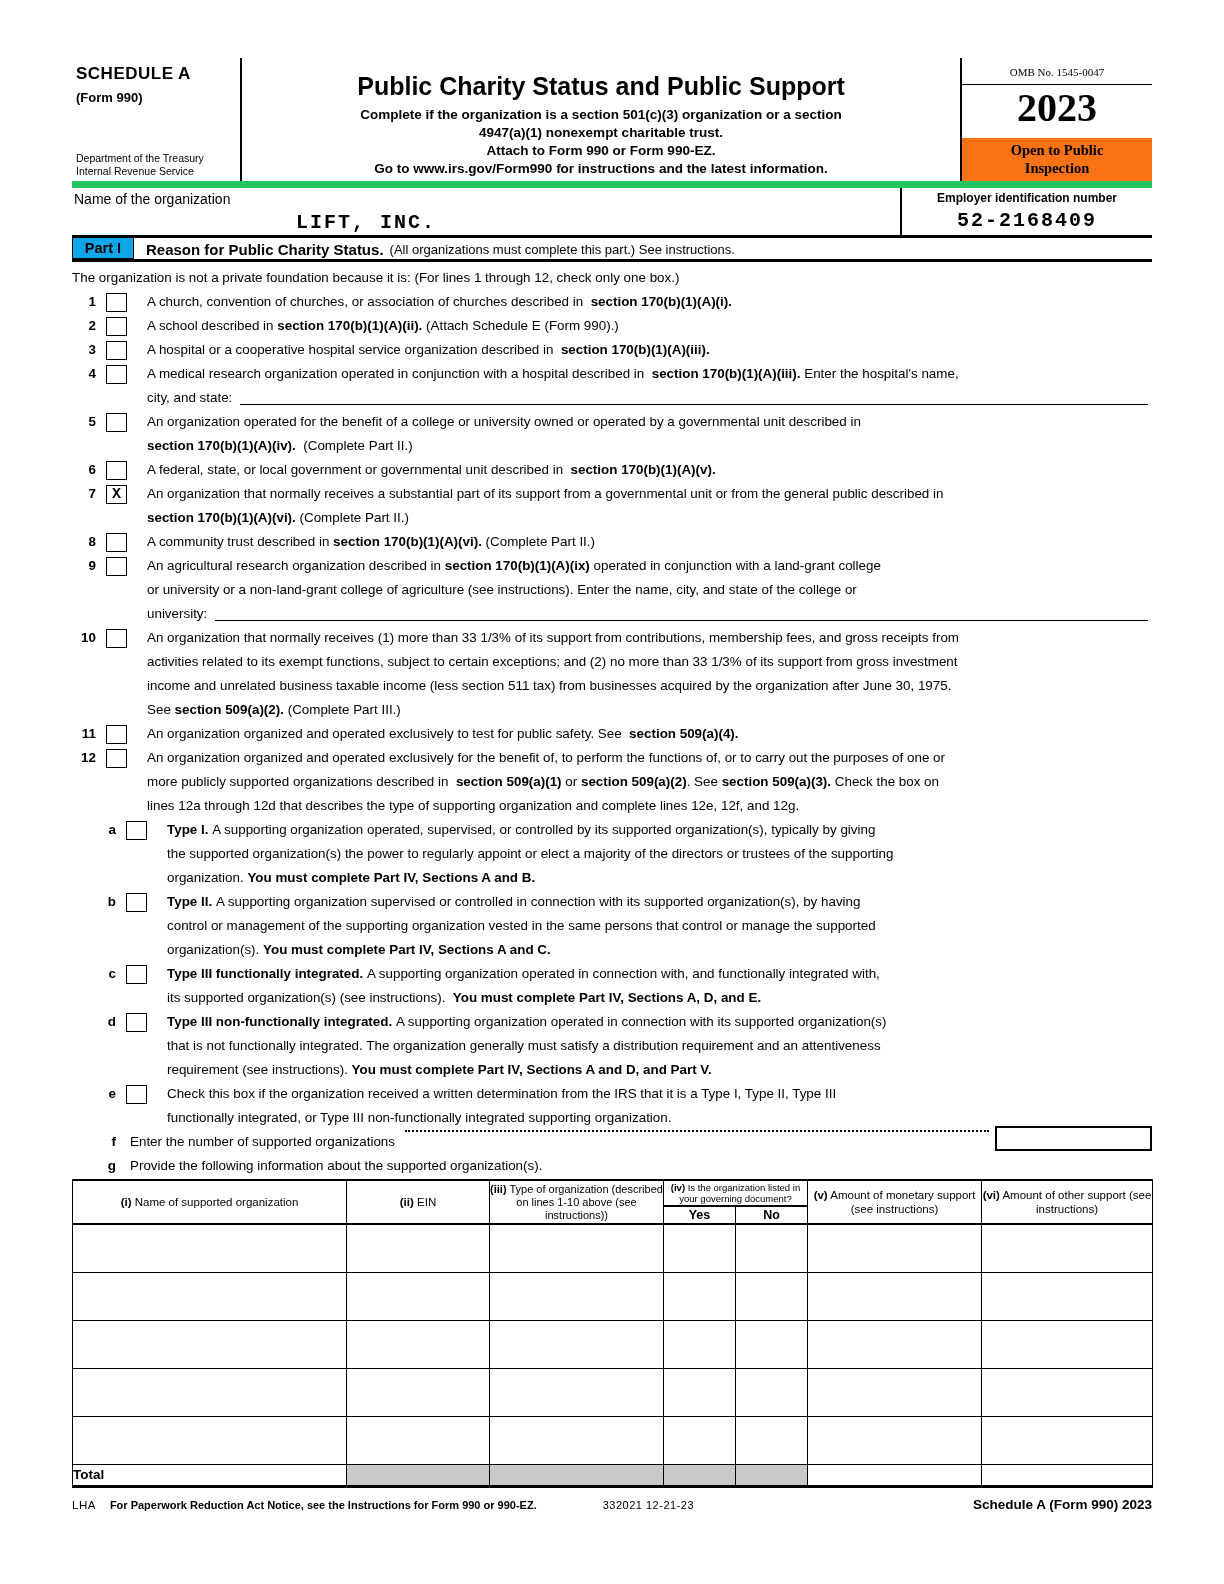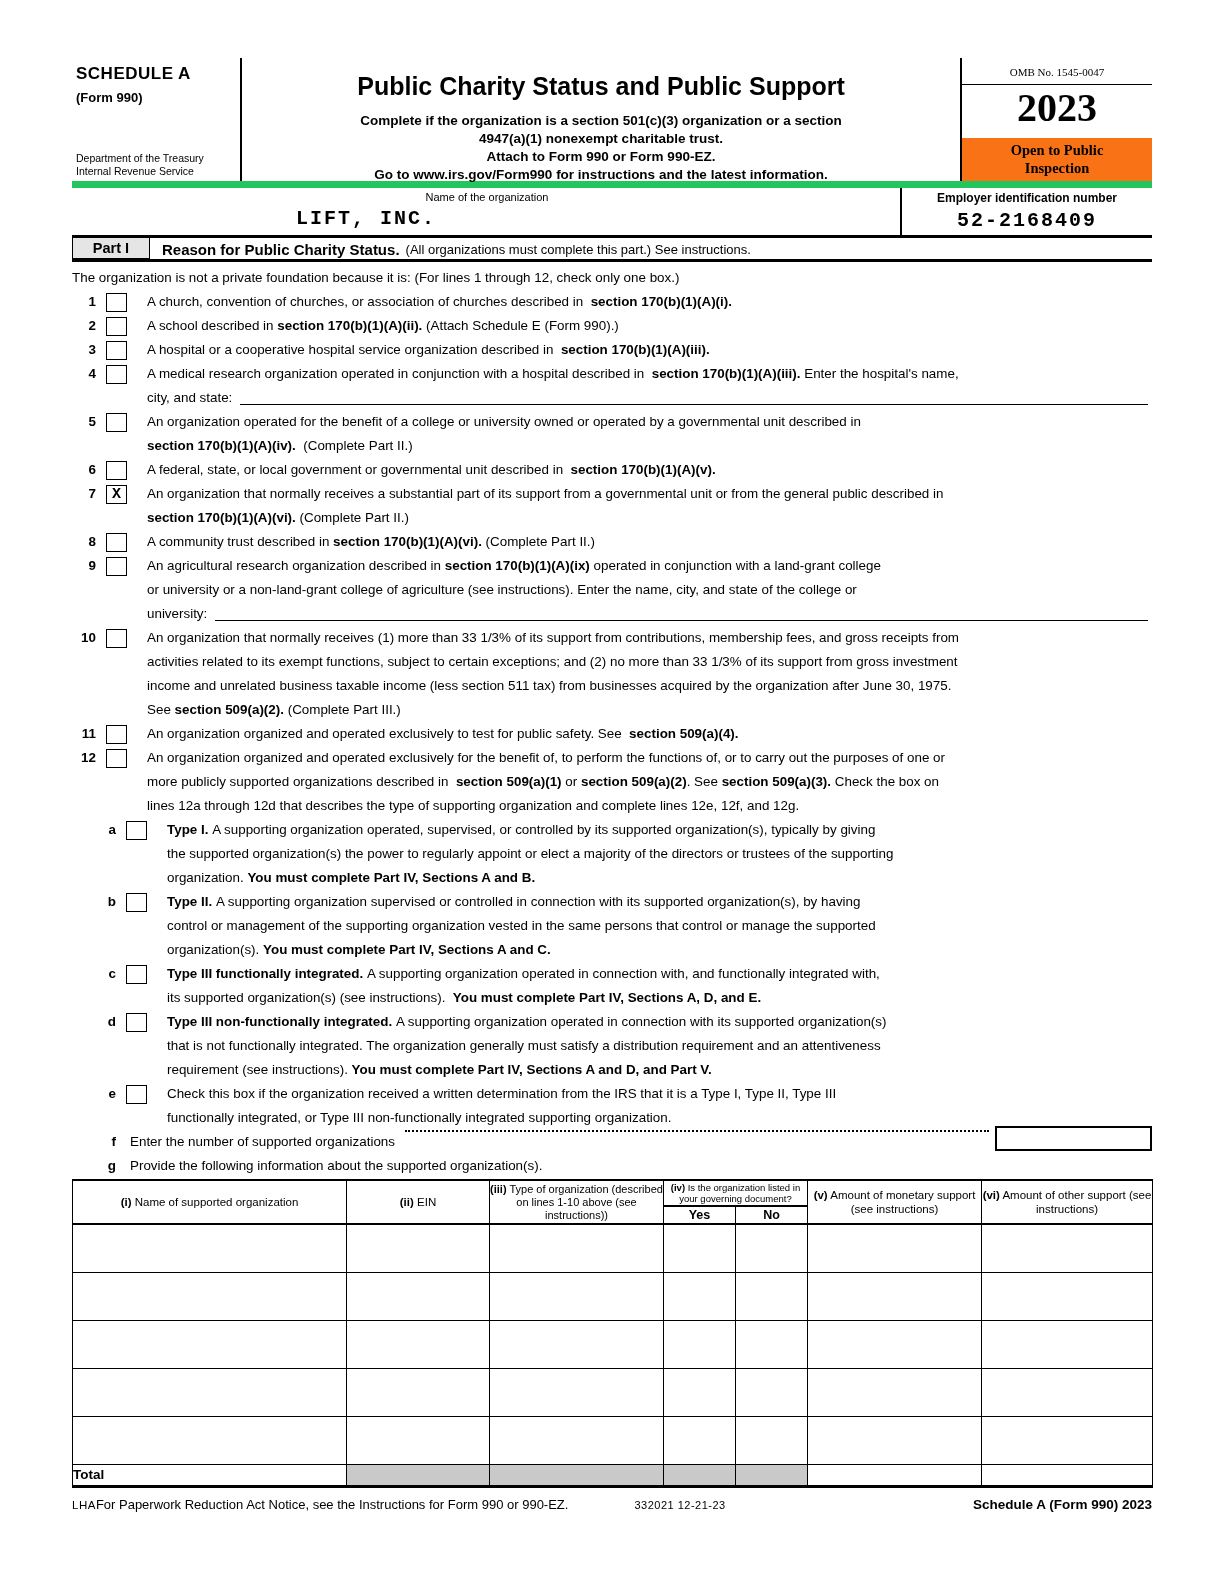--- a/index.html
+++ b/index.html
@@ -19,7 +19,7 @@
   .dept { margin-top:auto; font-size:10.5px; line-height:12.5px; }
   .hdr-mid { flex:1; border-left:2px solid #000; text-align:center; padding-top:14px; }
   .main-title { font-size:25px; font-weight:bold; line-height:28px; }
-  .sub { font-size:13.5px; font-weight:bold; line-height:17.5px; margin-top:12px; }
+  .sub { font-size:13.5px; font-weight:bold; line-height:17.5px; margin-top:6px; }
   .sub2 { font-size:13.5px; font-weight:bold; line-height:18px; }
   .hdr-right { width:192px; border-left:2px solid #000; display:flex; flex-direction:column;font-family:Liberation Serif, serif; }
   .omb { font-size:11px; text-align:center; padding:8px 0 6px; border-bottom:1.5px solid #000; }

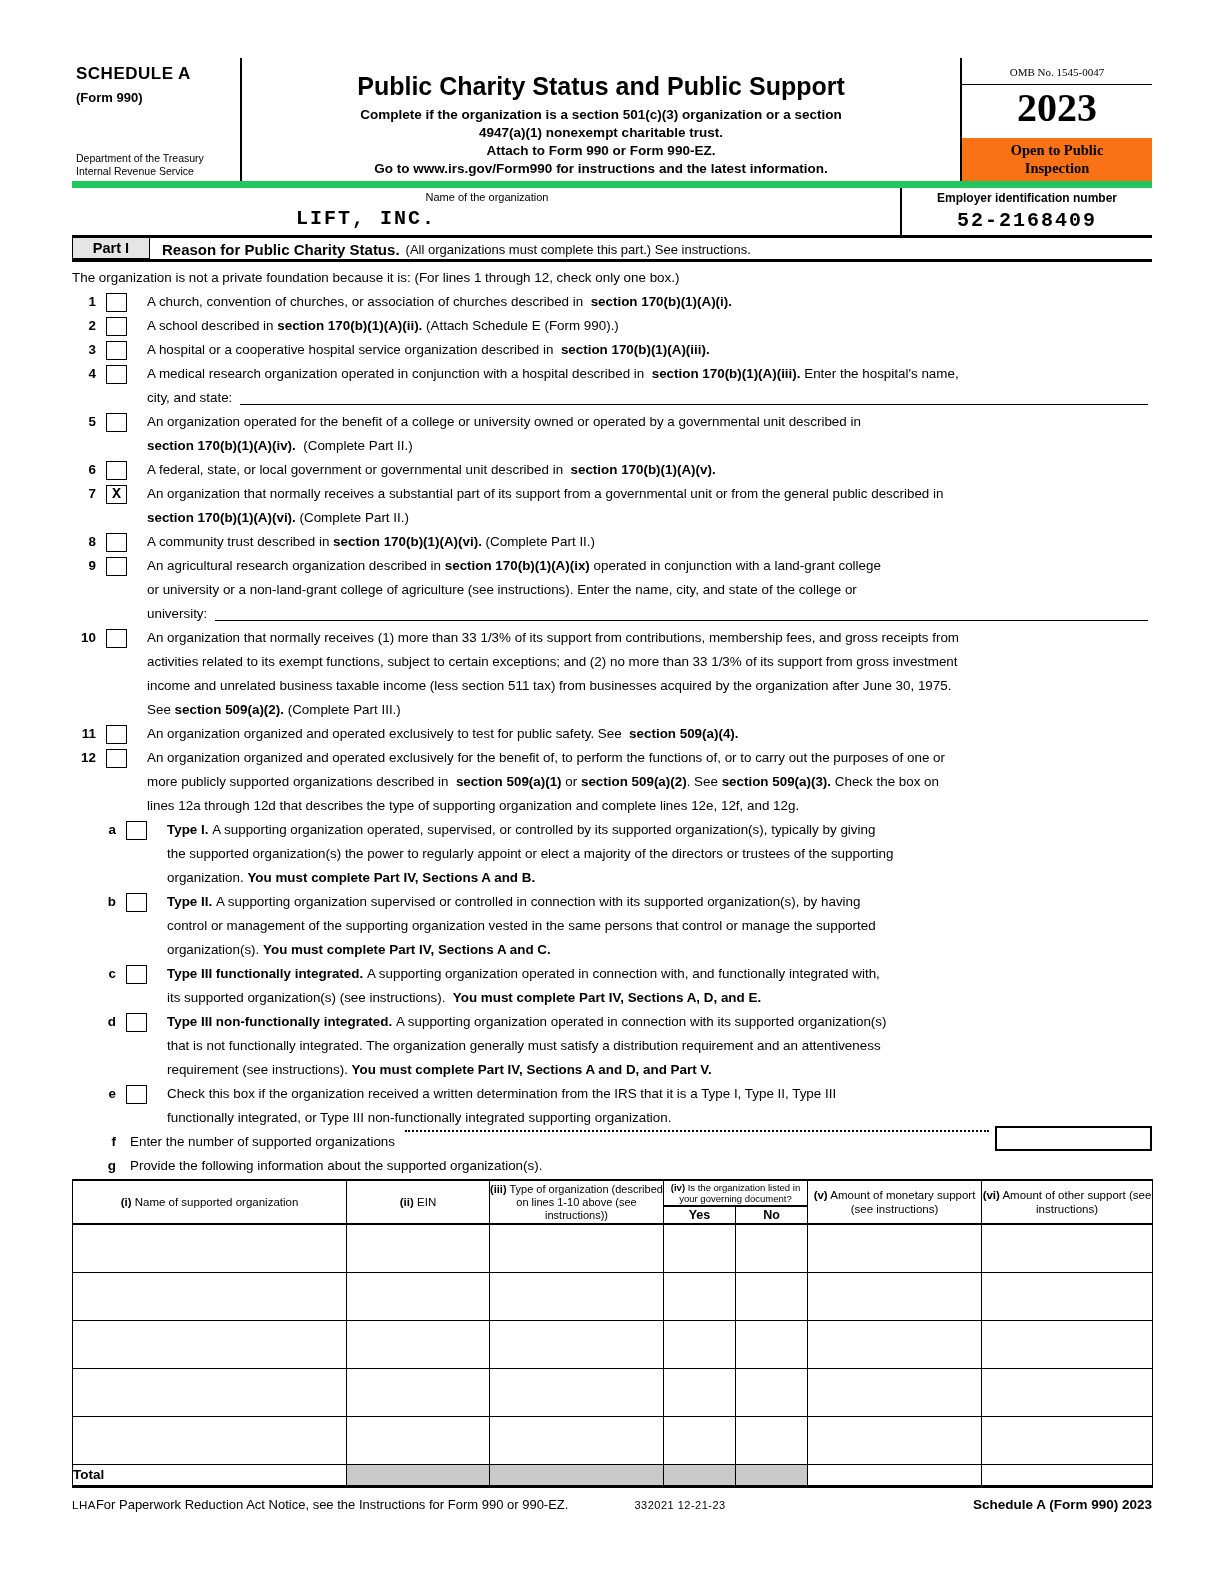--- a/index.html
+++ b/index.html
@@ -29,7 +29,7 @@
   
   .name-row { display:flex; border-bottom:3.5px solid #000; height:50px; }
   .name-left { flex:1; padding:3px 0 0 2px; }
-  .name-label { font-size:11px;text-align:center; }
+  .name-label { font-size:14px; }
   .name-value { font-family:"Liberation Mono", monospace; font-size:20px; font-weight:bold; letter-spacing:2px; margin:4px 0 0 222px; }
   .name-right { width:252px; border-left:2px solid #000; text-align:center; padding-top:3px; }
   .ein-label { font-size:12px; font-weight:bold; }

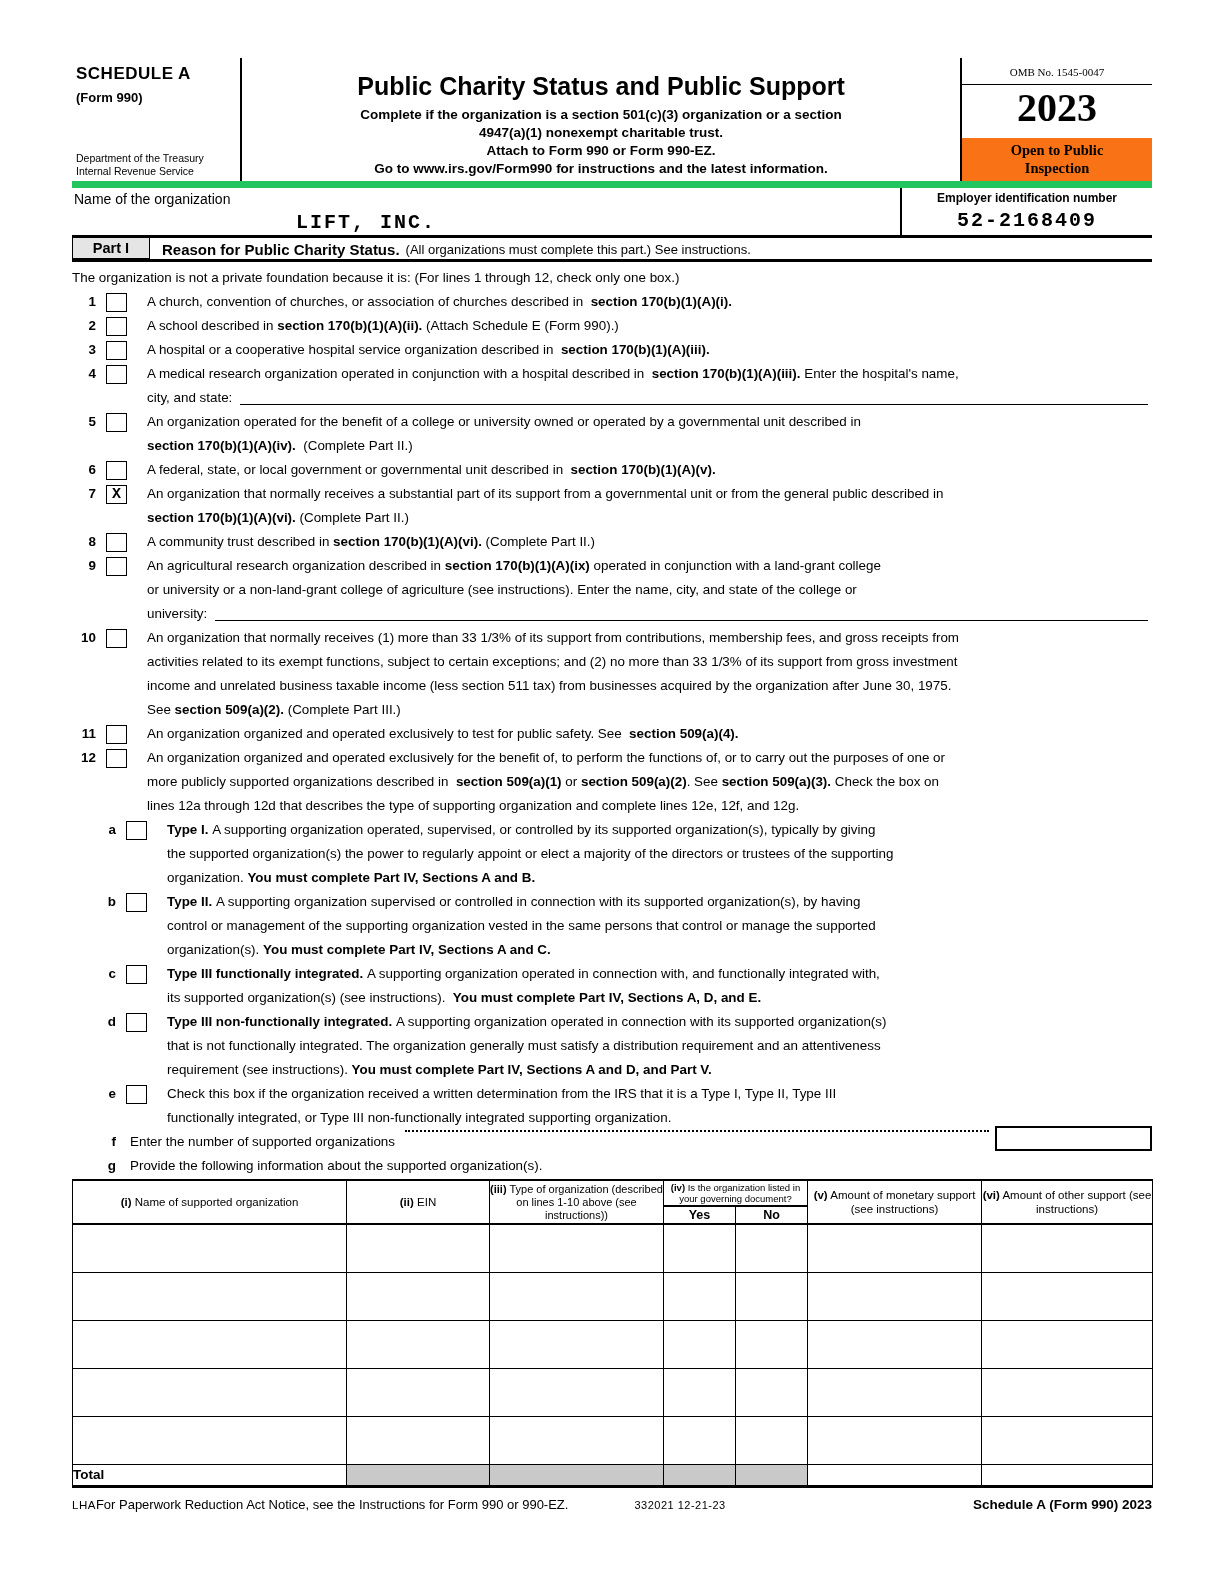--- a/index.html
+++ b/index.html
@@ -37,7 +37,7 @@
 
   
   .part-bar { display:flex; align-items:stretch; border-bottom:3.5px solid #000; height:24px; }
-  .part-label { width:78px; background:#e5e5e5; border:1.5px solid #000; border-top:none; font-weight:bold; font-size:14.5px; text-align:center; line-height:21px; }
+  .part-label { width:62px; background:#0ea5e9; border:1.5px solid #000; border-top:none; font-weight:bold; font-size:14.5px; text-align:center; line-height:21px; }
   .part-title { font-weight:bold; font-size:15px; margin-left:12px; line-height:23px;text-align:center; }
   .part-sub { font-size:13px; margin-left:6px; line-height:24px; }
 

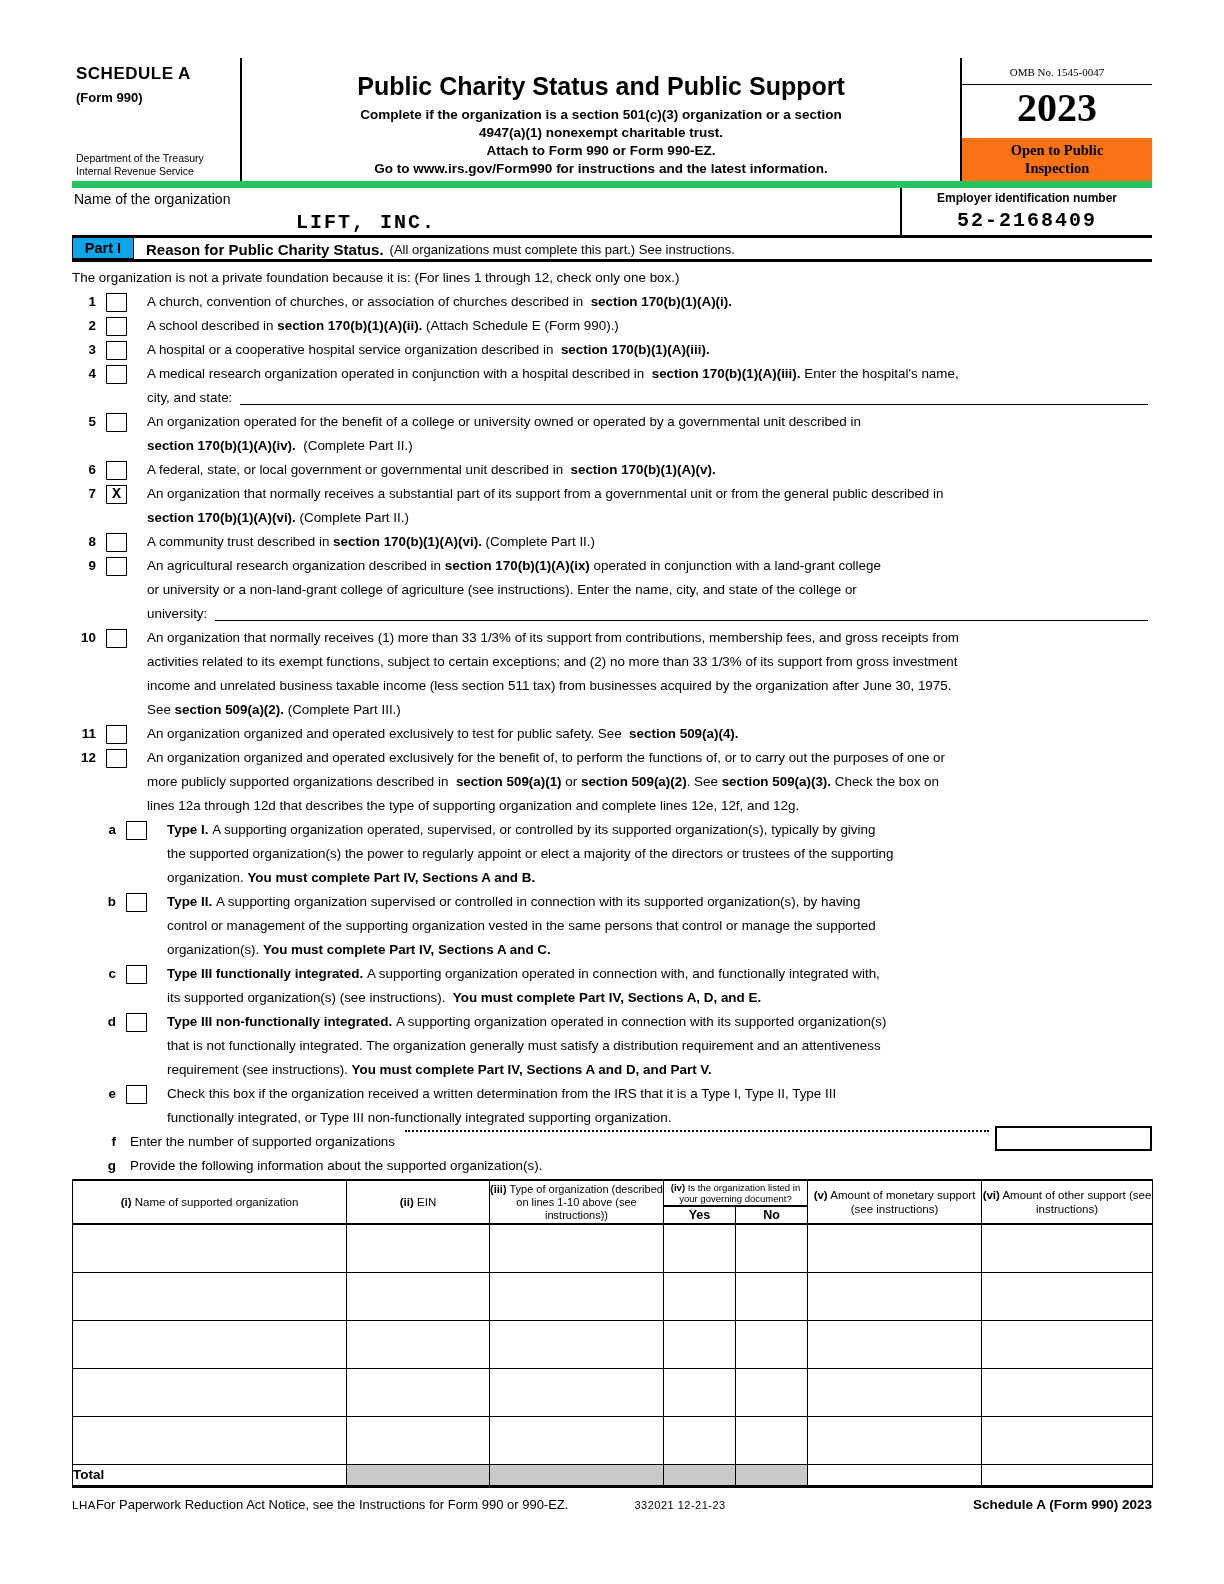--- a/index.html
+++ b/index.html
@@ -86,7 +86,7 @@
   
   .footer { display:flex; align-items:baseline; margin-top:9px;text-align:right; }
   .lha { font-size:11.5px; letter-spacing:.5px; }
-  .notice { font-weight:normal; font-size:13px; }
+  .notice { font-weight:bold; font-size:11px; margin-left:14px; }
   .code { font-size:11px; margin-left:66px; letter-spacing:.5px; }
   .sched-foot { font-weight:bold; font-size:13.5px; margin-left:auto; }
 </style>

